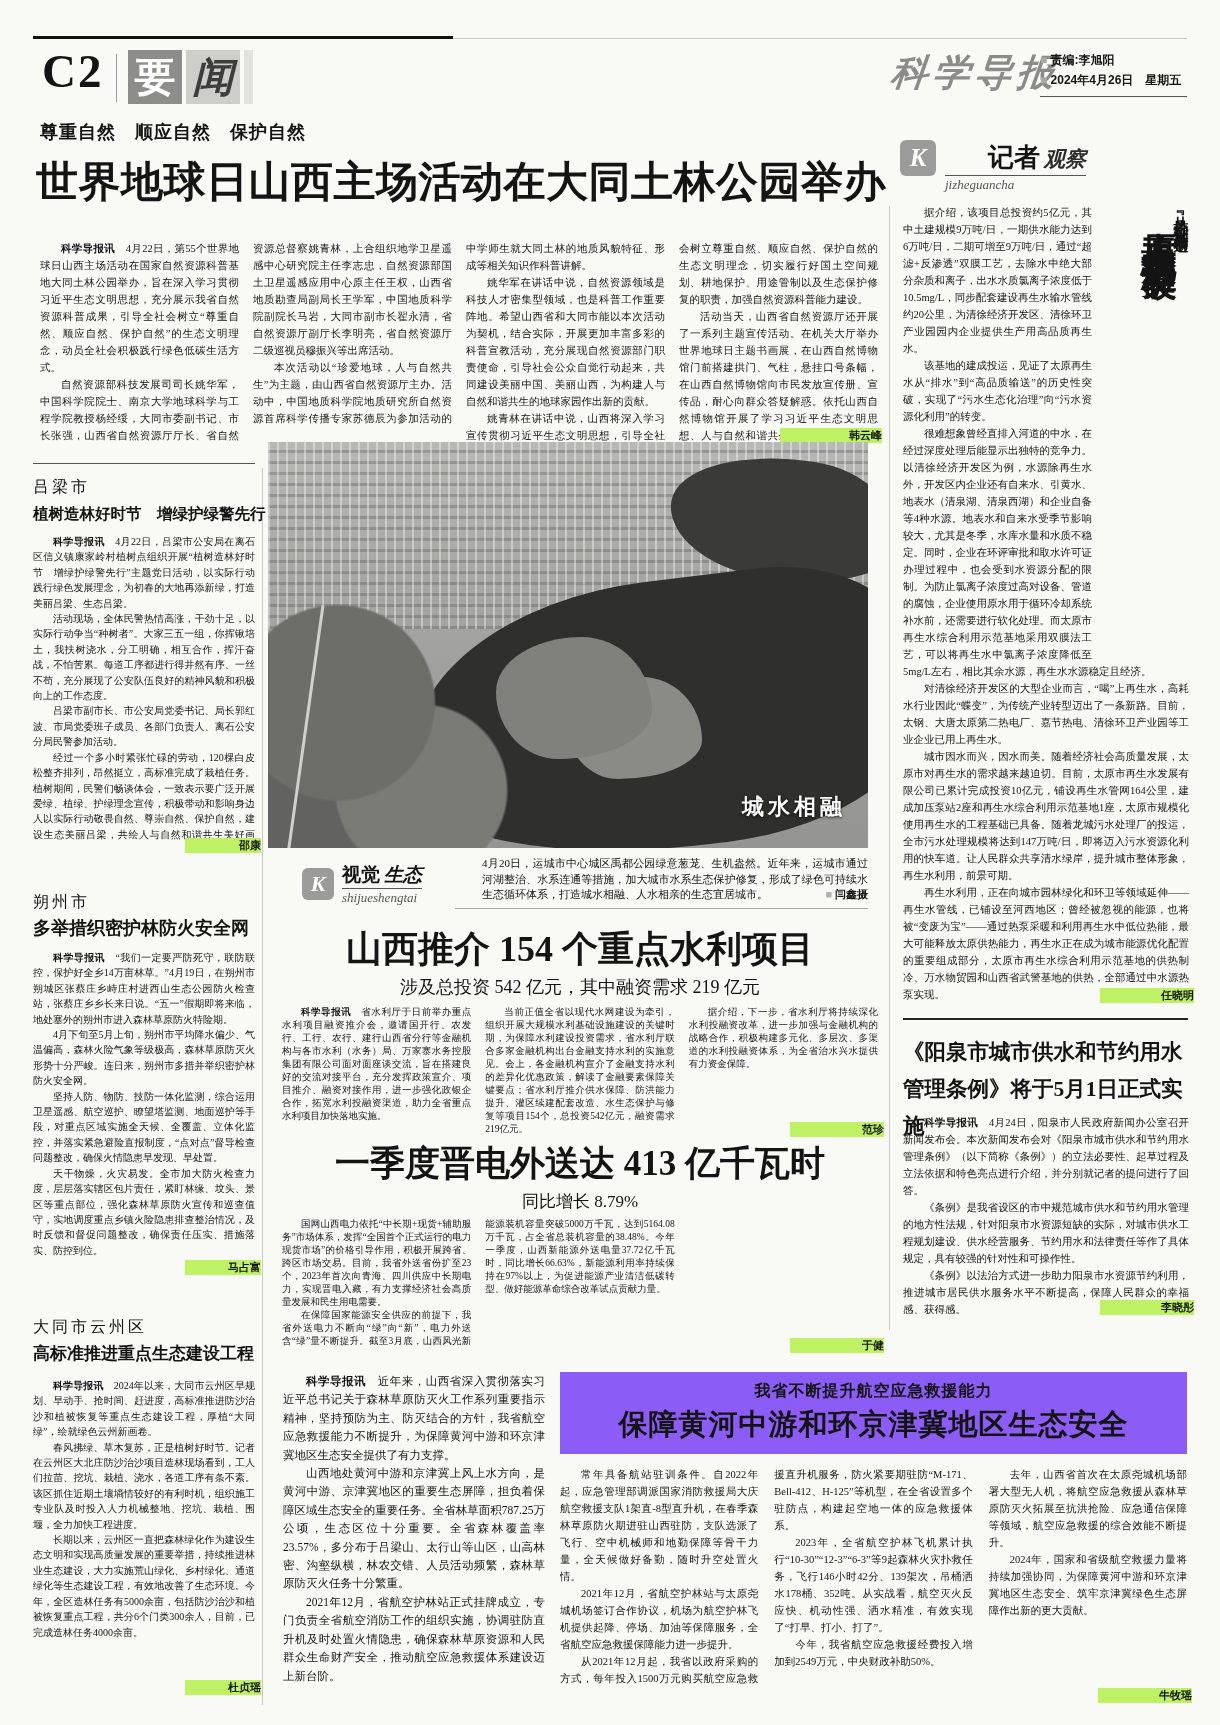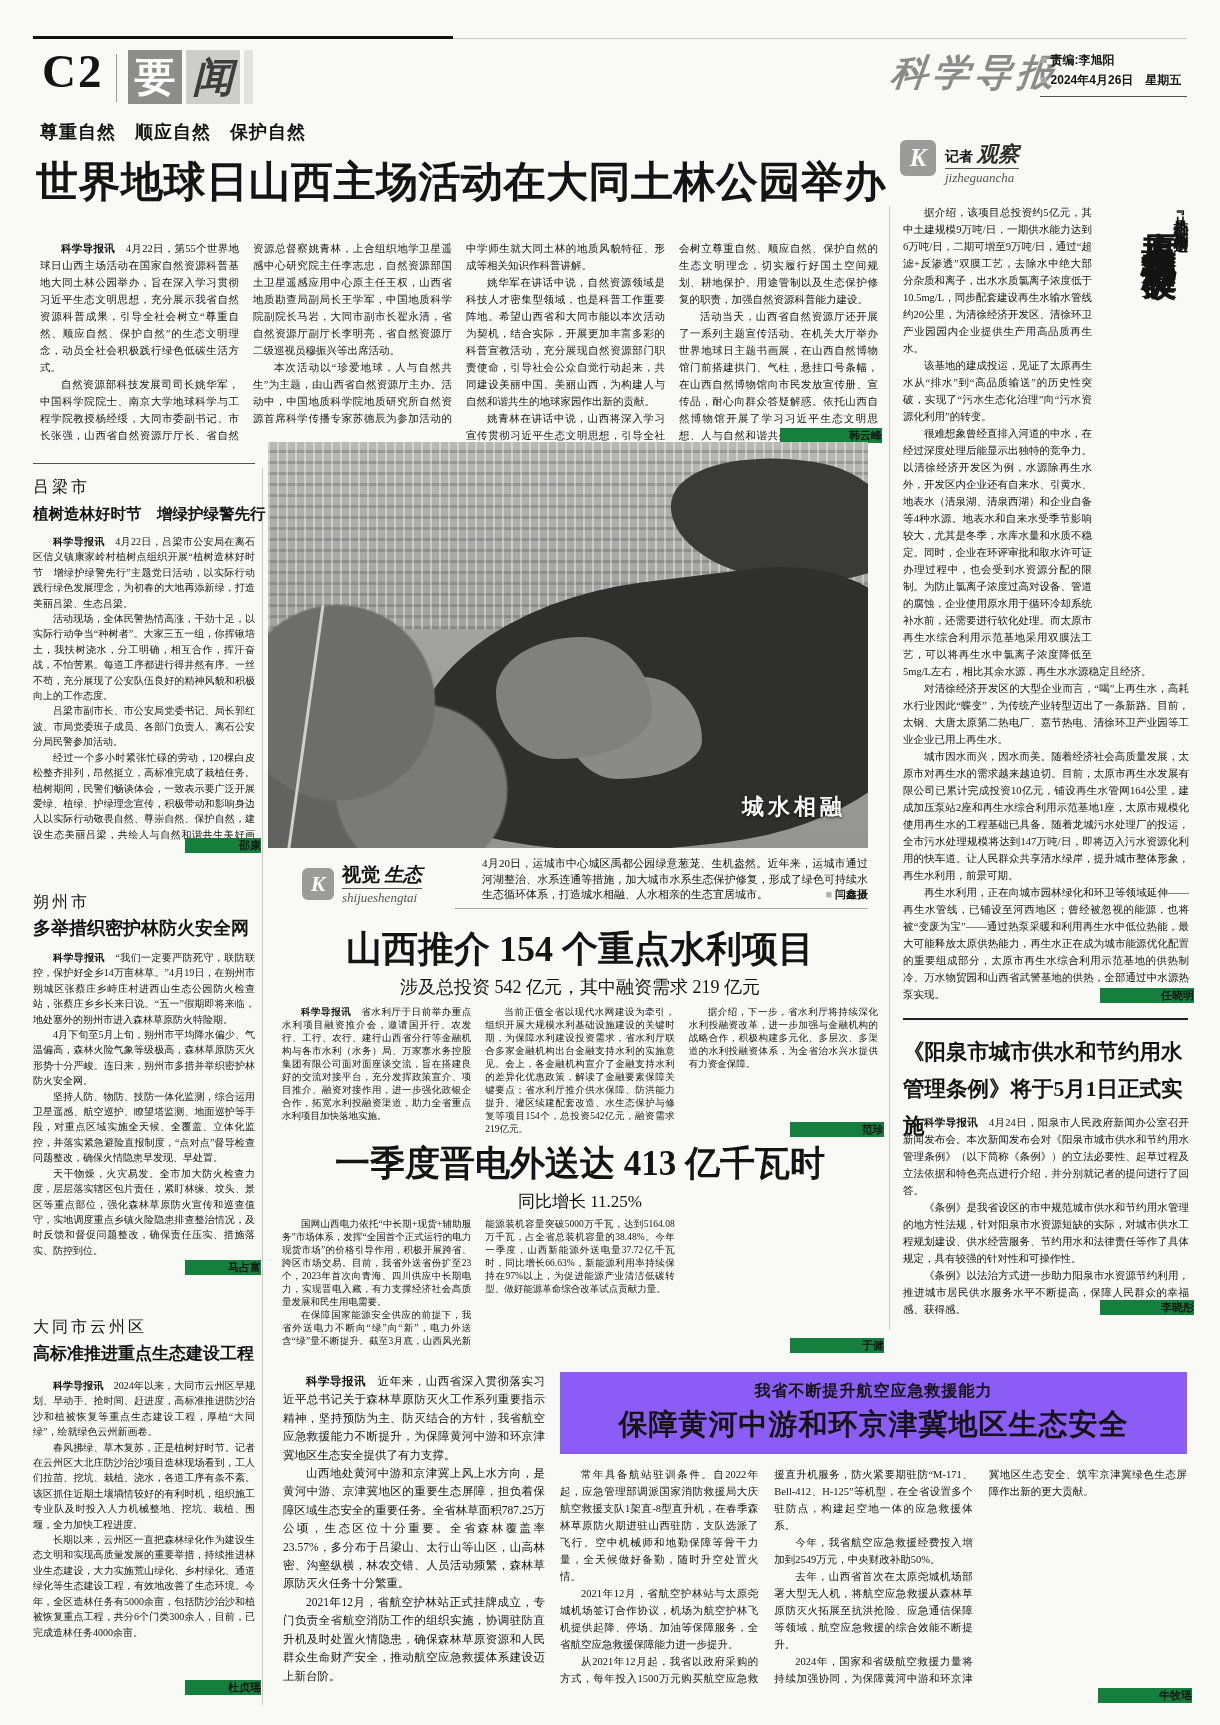--- a/index.html
+++ b/index.html
@@ -38,7 +38,7 @@
   
   .obs-logo-k,.vis-logo-k{background:#9b9b99;color:#fff;border-radius:6px;display:flex;
       align-items:center;justify-content:center;font-weight:700;font-style:italic;}
-  .obs-title-bold{font-weight:700;font-size:14px;}
+  .obs-title-bold{font-weight:700;font-size:26px;margin-left:43px;}
   .obs-title-script{font-size:21px;font-style:italic;font-weight:700;color:#2c2c2c;}
   .obs-pinyin{font-style:italic;font-size:13px;color:#555;border-top:1px solid #555;padding-top:1px;}
   .obs-body{left:903px;top:204px;width:286px;height:800px;}

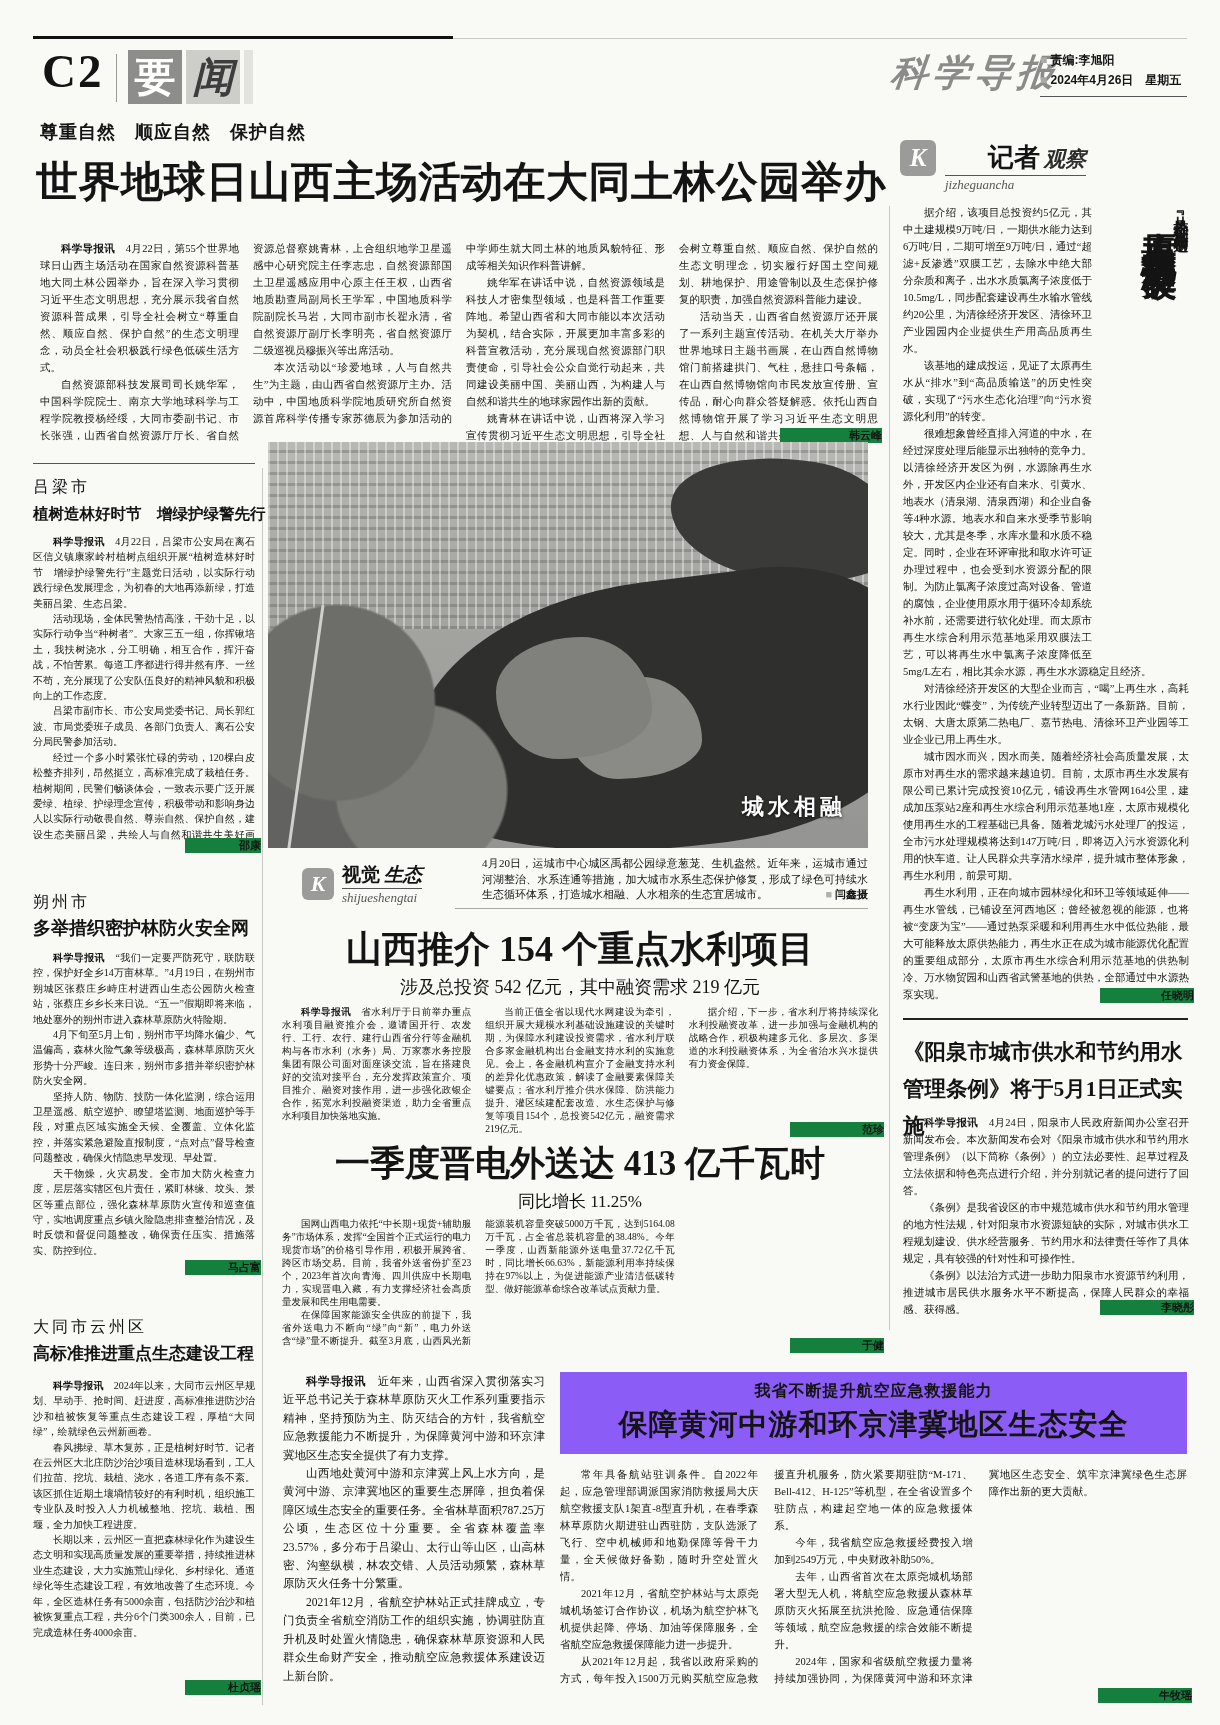--- a/index.html
+++ b/index.html
@@ -25,7 +25,7 @@
   
   .bodytext{font-size:10.5px;line-height:17px;text-align:justify;overflow:hidden;}
   .bodytext p{margin:0;text-indent:2em;}
-  .byline{font-weight:700;font-size:11px;text-align:right;background:#15803d;padding-left:6px;}
+  .byline{font-weight:700;font-size:11px;text-align:right;background:#bef264;padding-left:6px;}
   
   .lead-kicker{left:40px;top:120px;font-size:18px;letter-spacing:1px;font-weight:bold;}
   .lead-title{left:36px;top:154px;width:850px;font-weight:900;font-size:42px;white-space:nowrap;

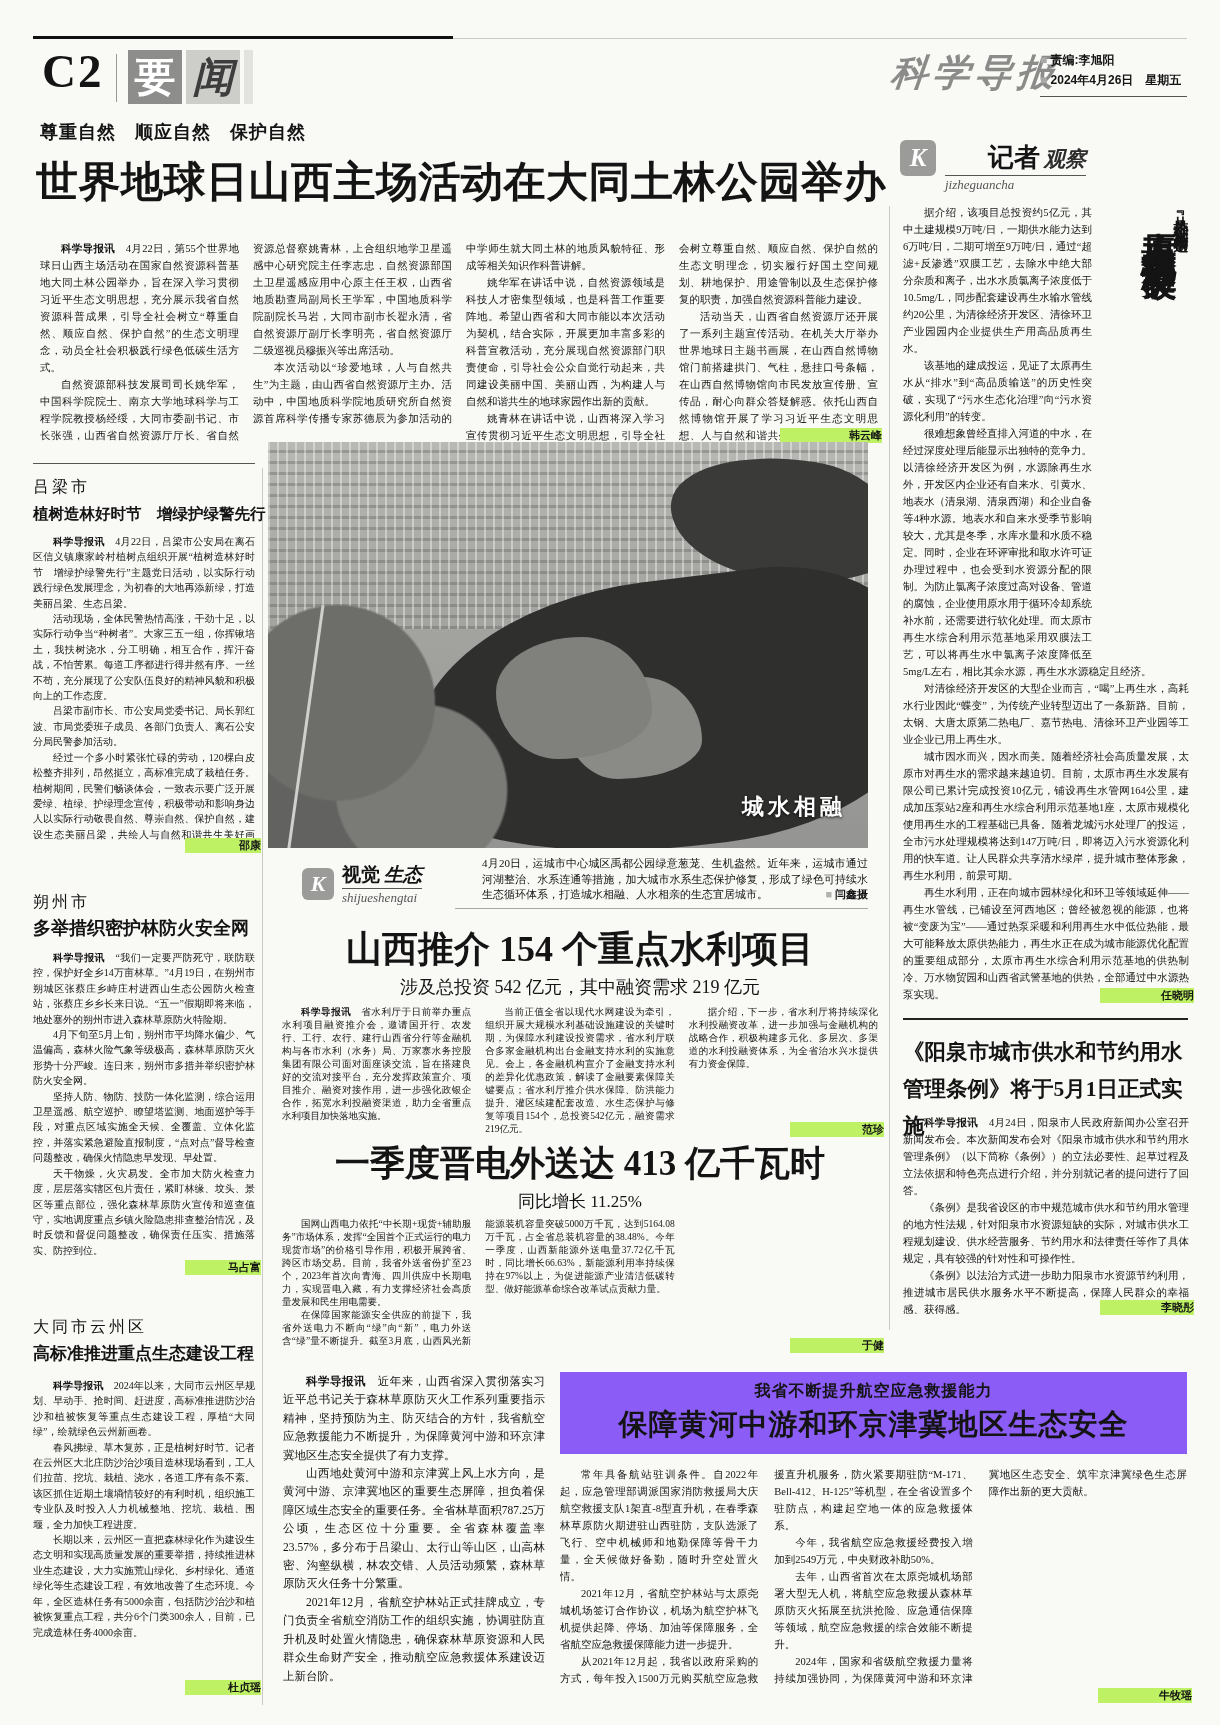--- a/index.html
+++ b/index.html
@@ -194,7 +194,7 @@
   <div class="abs byline" style="left:790px;top:1122px;width:88px;">范珍</div>
 
   <h2 class="abs power-title" style="margin:0;">一季度晋电外送达 413 亿千瓦时</h2>
-  <div class="abs power-sub">同比增长 11.25%</div>
+  <div class="abs power-sub">同比增长 8.79%</div>
   <div class="abs power-body bodytext">
       <p>国网山西电力依托“中长期+现货+辅助服务”市场体系，发挥“全国首个正式运行的电力现货市场”的价格引导作用，积极开展跨省、跨区市场交易。目前，我省外送省份扩至23个，2023年首次向青海、四川供应中长期电力，实现晋电入藏，有力支撑经济社会高质量发展和民生用电需要。</p>
       <p>在保障国家能源安全供应的前提下，我省外送电力不断向“绿”向“新”，电力外送含“绿”量不断提升。截至3月底，山西风光新能源装机容量突破5000万千瓦，达到5164.08万千瓦，占全省总装机容量的38.48%。今年一季度，山西新能源外送电量37.72亿千瓦时，同比增长66.63%，新能源利用率持续保持在97%以上，为促进能源产业清洁低碳转型、做好能源革命综合改革试点贡献力量。</p>

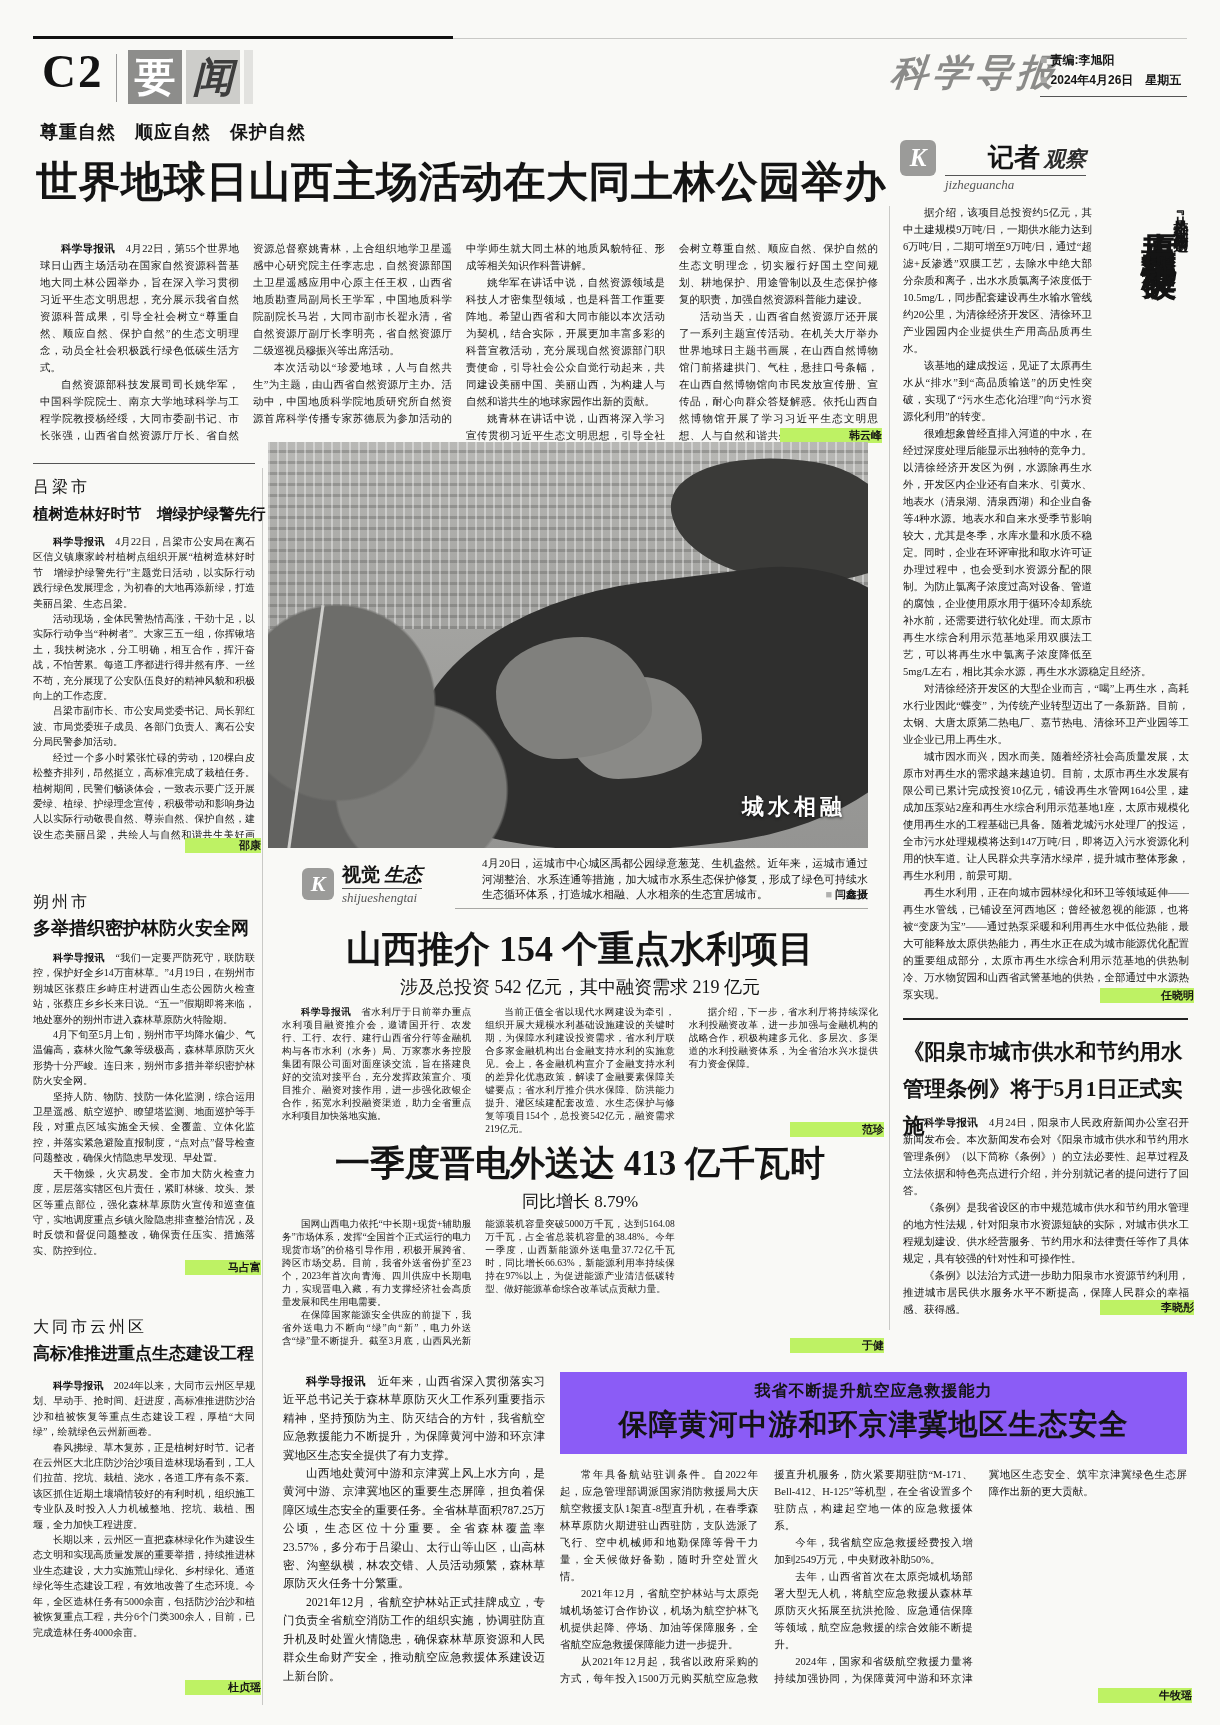--- a/index.html
+++ b/index.html
@@ -251,6 +251,7 @@
       <p>常年具备航站驻训条件。自2022年起，应急管理部调派国家消防救援局大庆航空救援支队1架直-8型直升机，在春季森林草原防火期进驻山西驻防，支队选派了飞行、空中机械师和地勤保障等骨干力量，全天候做好备勤，随时升空处置火情。</p>
       <p>2021年12月，省航空护林站与太原尧城机场签订合作协议，机场为航空护林飞机提供起降、停场、加油等保障服务，全省航空应急救援保障能力进一步提升。</p>
       <p>从2021年12月起，我省以政府采购的方式，每年投入1500万元购买航空应急救援直升机服务，防火紧要期驻防“M-171、Bell-412、H-125”等机型，在全省设置多个驻防点，构建起空地一体的应急救援体系。</p>
+      <p>2023年，全省航空护林飞机累计执行“10-30”“12-3”“6-3”等9起森林火灾扑救任务，飞行146小时42分、139架次，吊桶洒水178桶、352吨。从实战看，航空灭火反应快、机动性强、洒水精准，有效实现了“打早、打小、打了”。</p>
       <p>今年，我省航空应急救援经费投入增加到2549万元，中央财政补助50%。</p>
       <p>去年，山西省首次在太原尧城机场部署大型无人机，将航空应急救援从森林草原防灭火拓展至抗洪抢险、应急通信保障等领域，航空应急救援的综合效能不断提升。</p>
       <p>2024年，国家和省级航空救援力量将持续加强协同，为保障黄河中游和环京津冀地区生态安全、筑牢京津冀绿色生态屏障作出新的更大贡献。</p>

